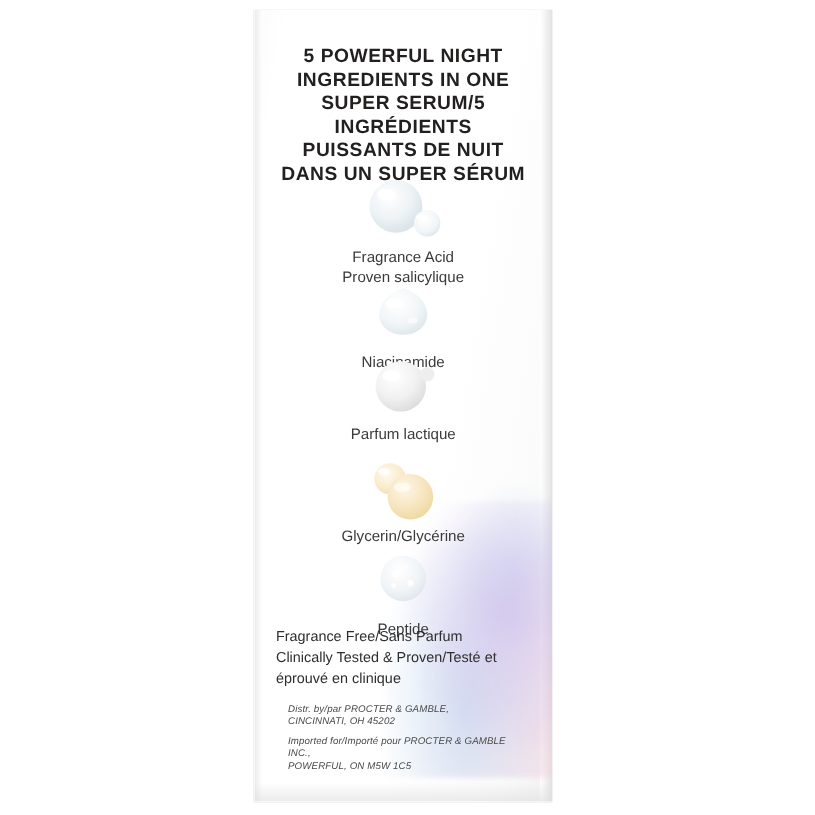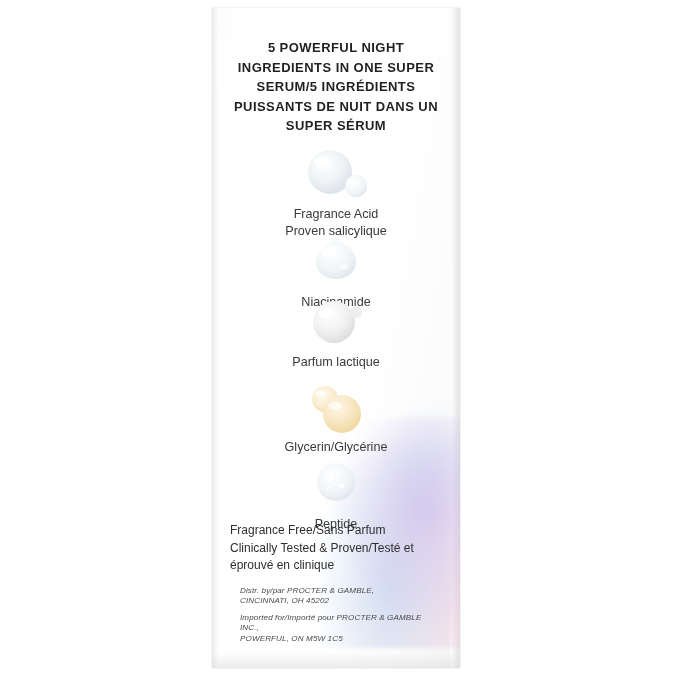--- a/index.html
+++ b/index.html
@@ -111,7 +111,7 @@
     width: 212px;
     text-align: center;
     color: #221f1f;
-    font-size: 13px;
+    font-size: 16px;
     line-height: 19.5px;
     letter-spacing: 0.45px;
     font-weight: 700;

